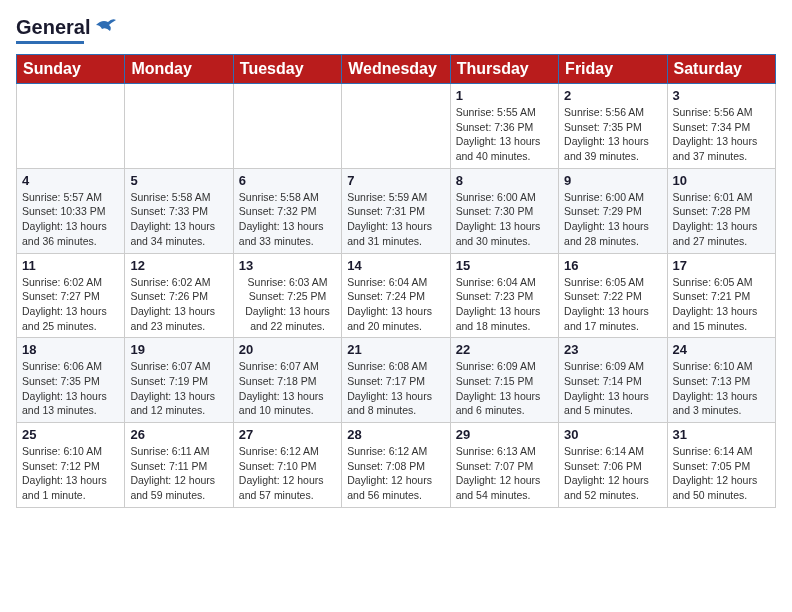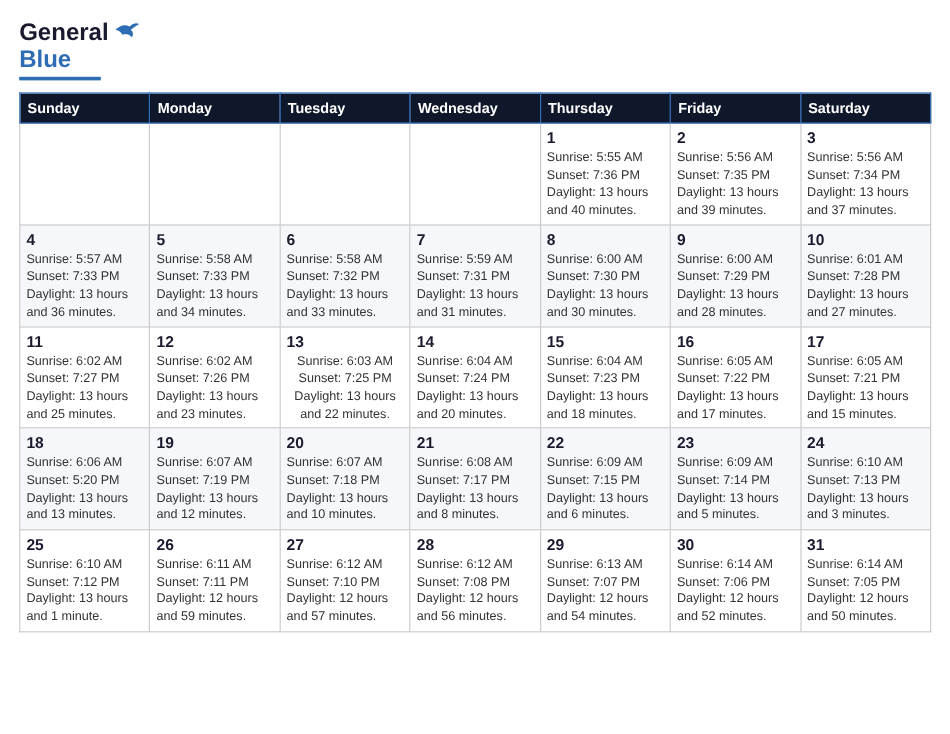--- a/index.html
+++ b/index.html
@@ -103,9 +103,6 @@
       <svg class="logo-svg" width="22" height="18" viewBox="0 0 22 18">
         <path d="M2 8 Q8 2 14 5 Q18 1 22 3 Q17 6 15 8 Q18 10 16 14 Q12 10 8 12 Q6 8 2 8Z" fill="#2E6DB4"></path>
       </svg>
-    </div>
-    <div style="display:flex; align-items:center;">
-      <span class="logo-blue-text">Blue</span>
     </div>
     <div class="logo-blue-bar" style="width:68px;"></div>
   </div>

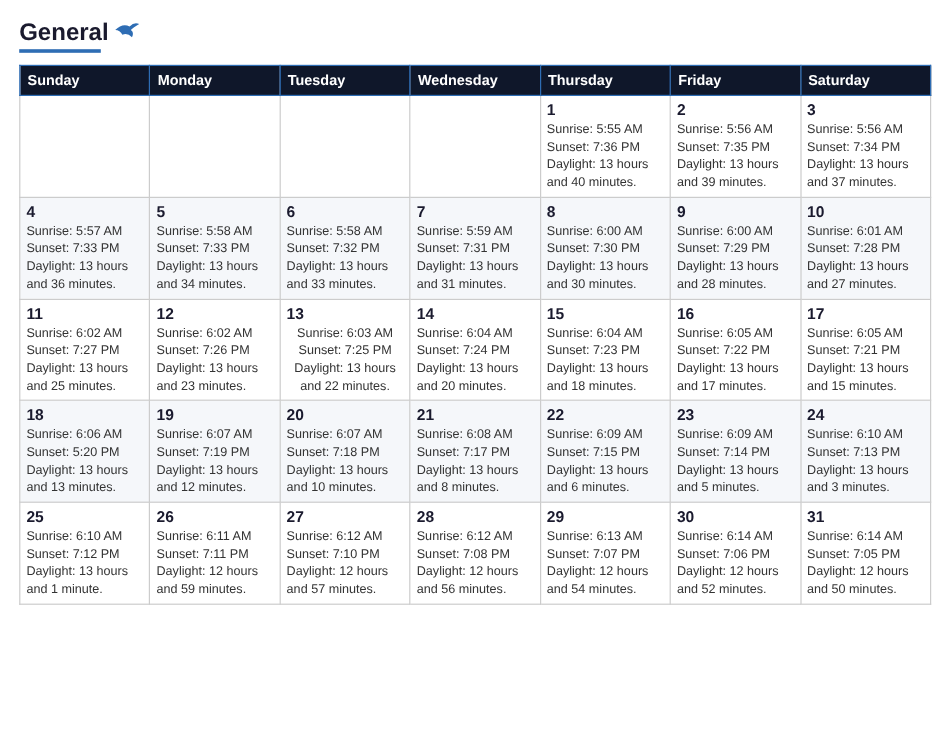--- a/index.html
+++ b/index.html
@@ -35,11 +35,11 @@
       font-size: 11px;
     }
     .calendar th {
-      background: #0f172a;
+      background: #b91c1c;
       color: #fff;
       text-align: left;
       padding: 5px 6px;
-      font-size: 12px;
+      font-size: 16px;
       border: 1px solid #2E6DB4;
     }
     .calendar td {

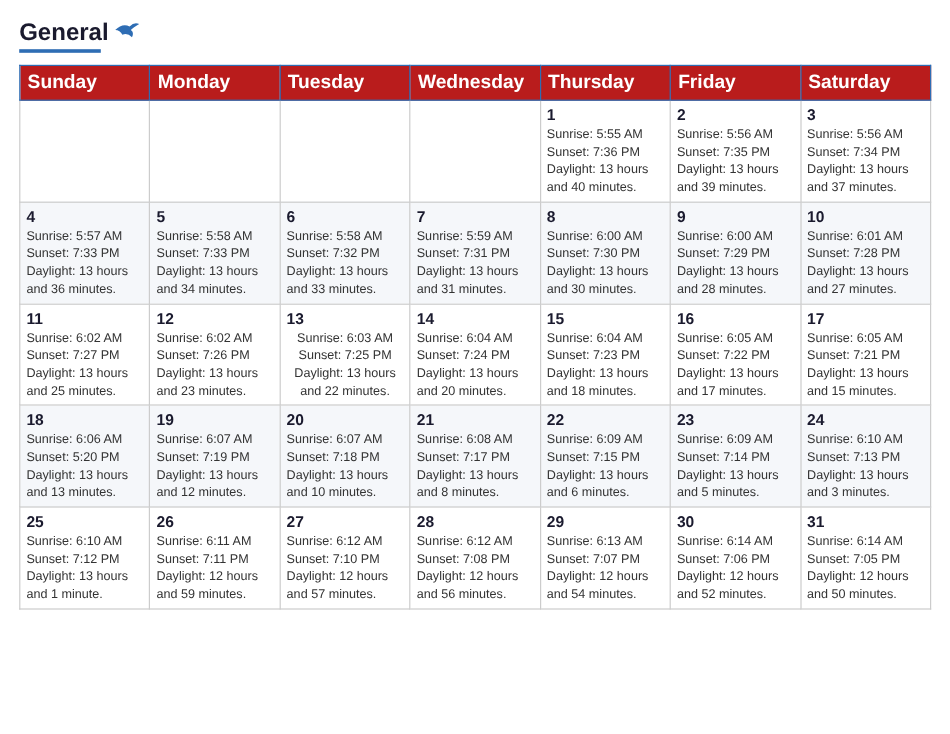--- a/index.html
+++ b/index.html
@@ -154,7 +154,7 @@
         <td>
           <span class="day-num">4</span>
           <div class="day-info" style="white-space: pre-line;">Sunrise: 5:57 AM
-Sunset: 7:33 PM
+Sunset: 10:33 PM
 Daylight: 13 hours
 and 36 minutes.</div>
         </td>

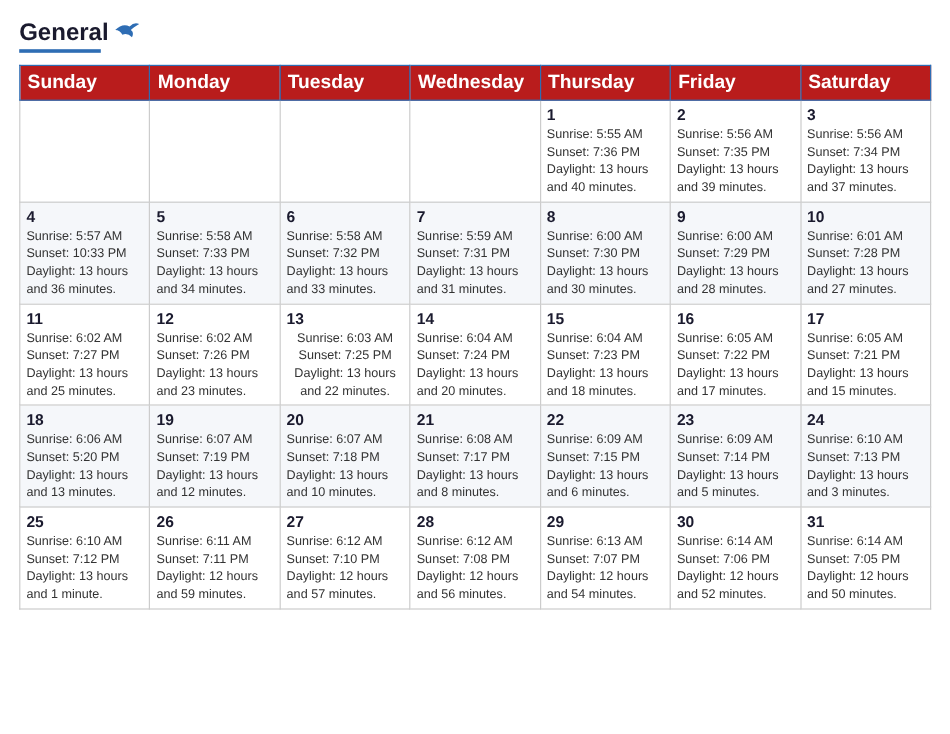--- a/index.html
+++ b/index.html
@@ -256,7 +256,7 @@
         <td>
           <span class="day-num">18</span>
           <div class="day-info" style="white-space: pre-line;">Sunrise: 6:06 AM
-Sunset: 5:20 PM
+Sunset: 7:35 PM
 Daylight: 13 hours
 and 13 minutes.</div>
         </td>

